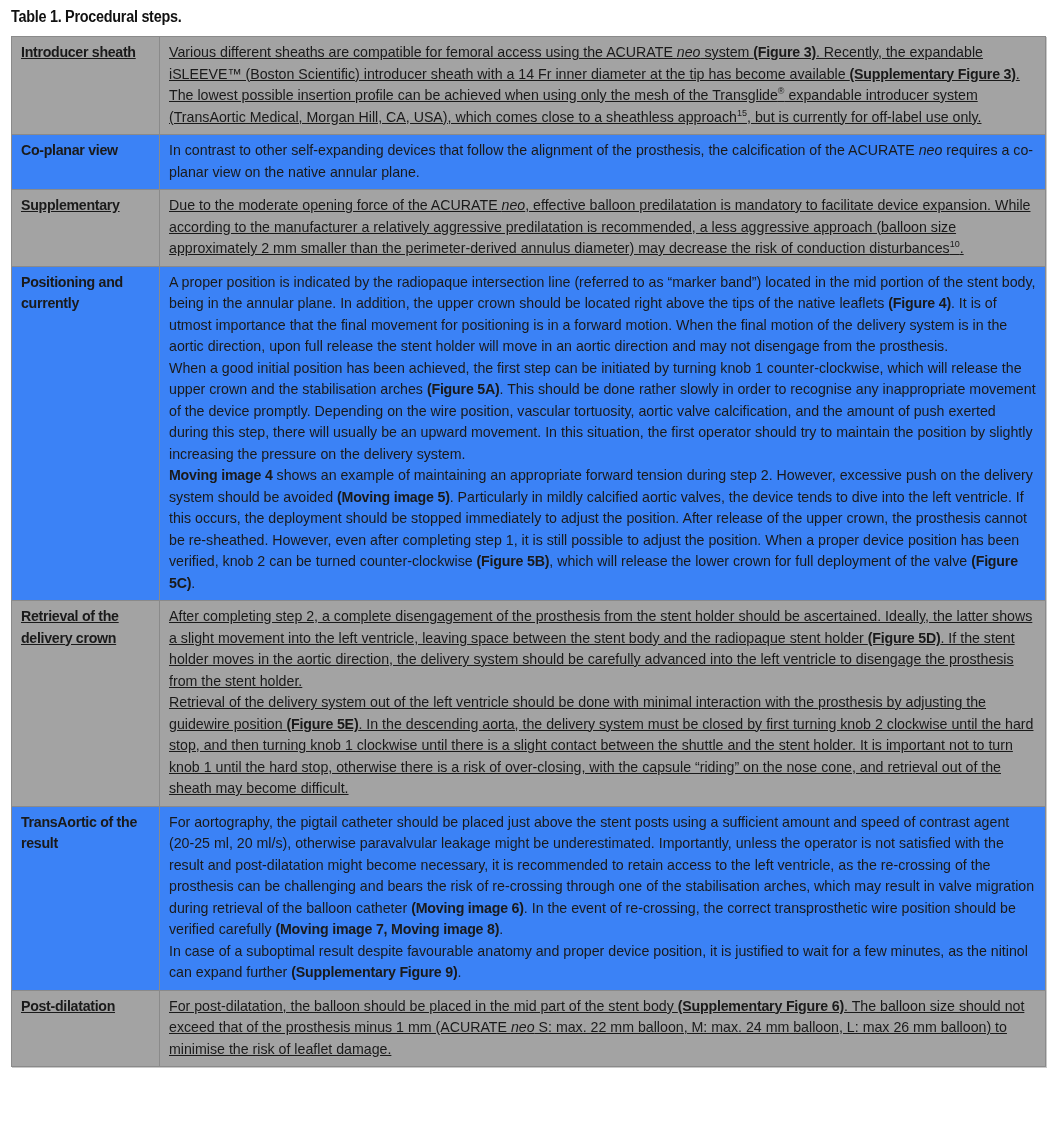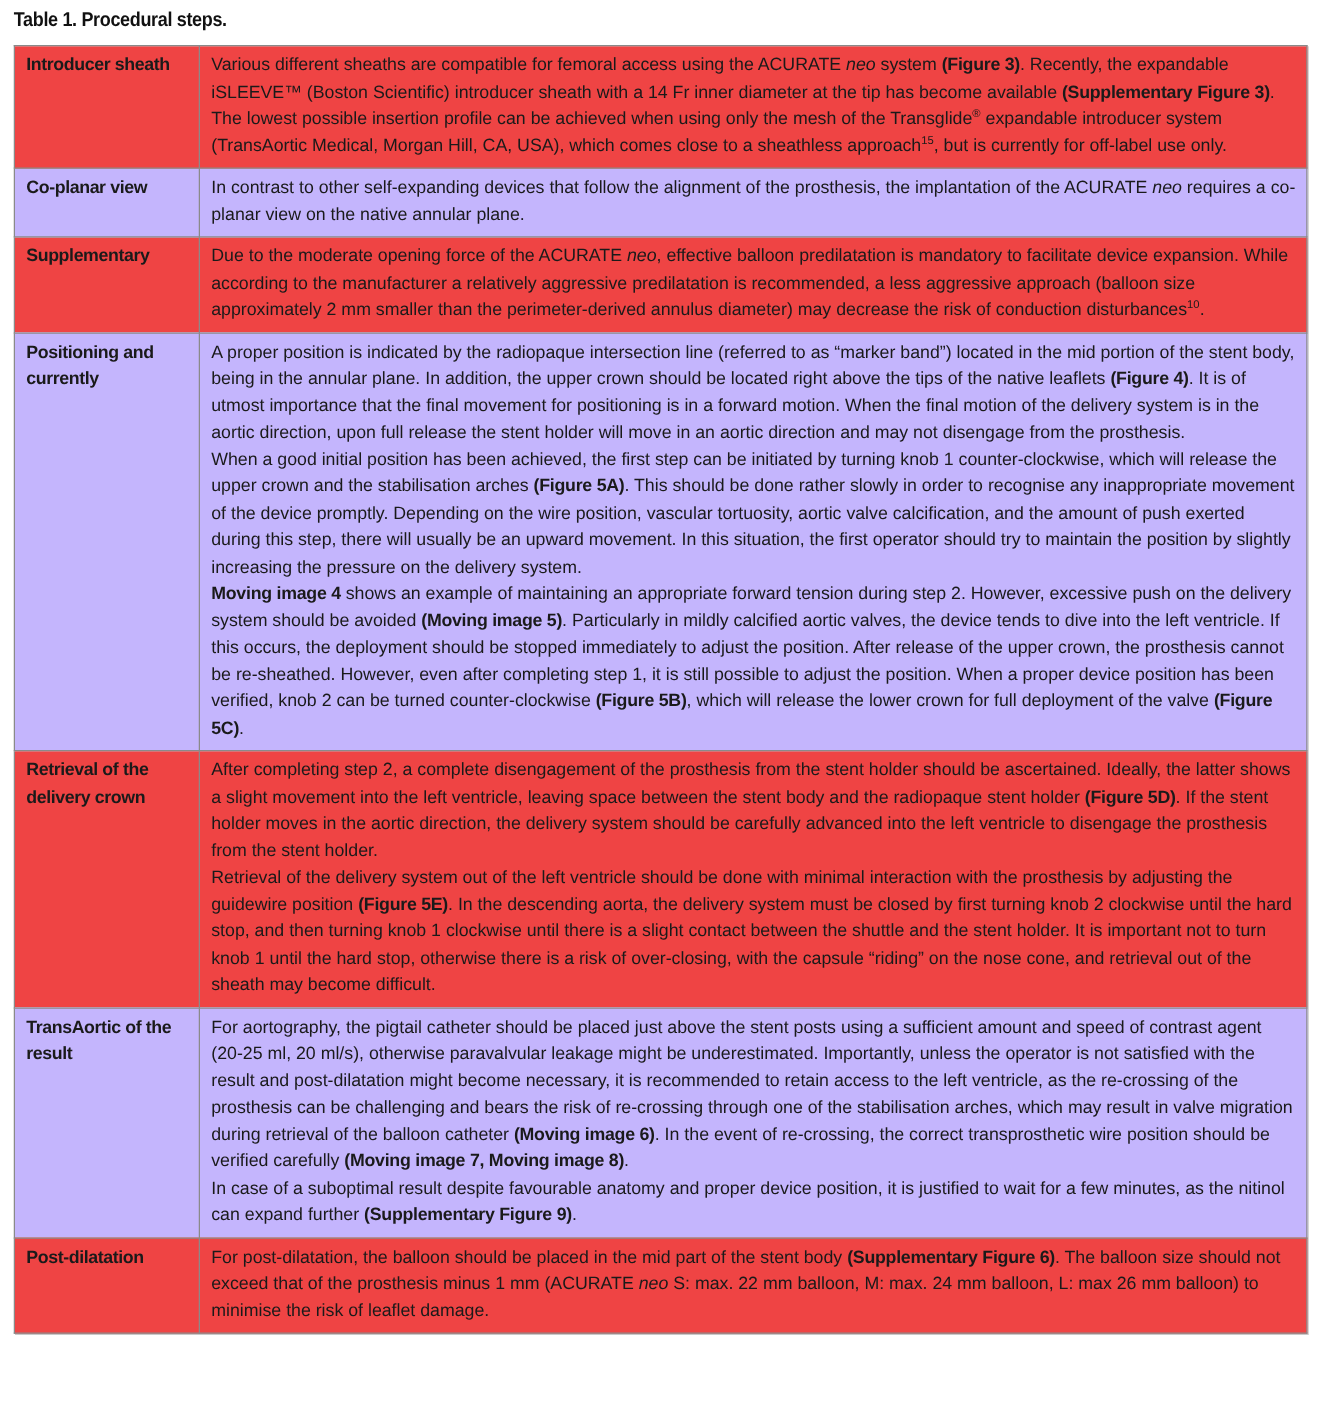--- a/index.html
+++ b/index.html
@@ -28,7 +28,7 @@
       width: 130px; font-weight: bold; letter-spacing: -0.3px;
       font-size: 14px; line-height: 19px; padding-top: 7px;
     }
-    tr.shade td { background: #ef4444; }
+    tr.shade td { background: #a3a3a3; text-decoration: underline; }
     tr.light td { background: #c4b5fd; }
     .desc b { font-weight: bold; letter-spacing: -0.2px; text-align: center; }
     .desc i { font-style: italic; }

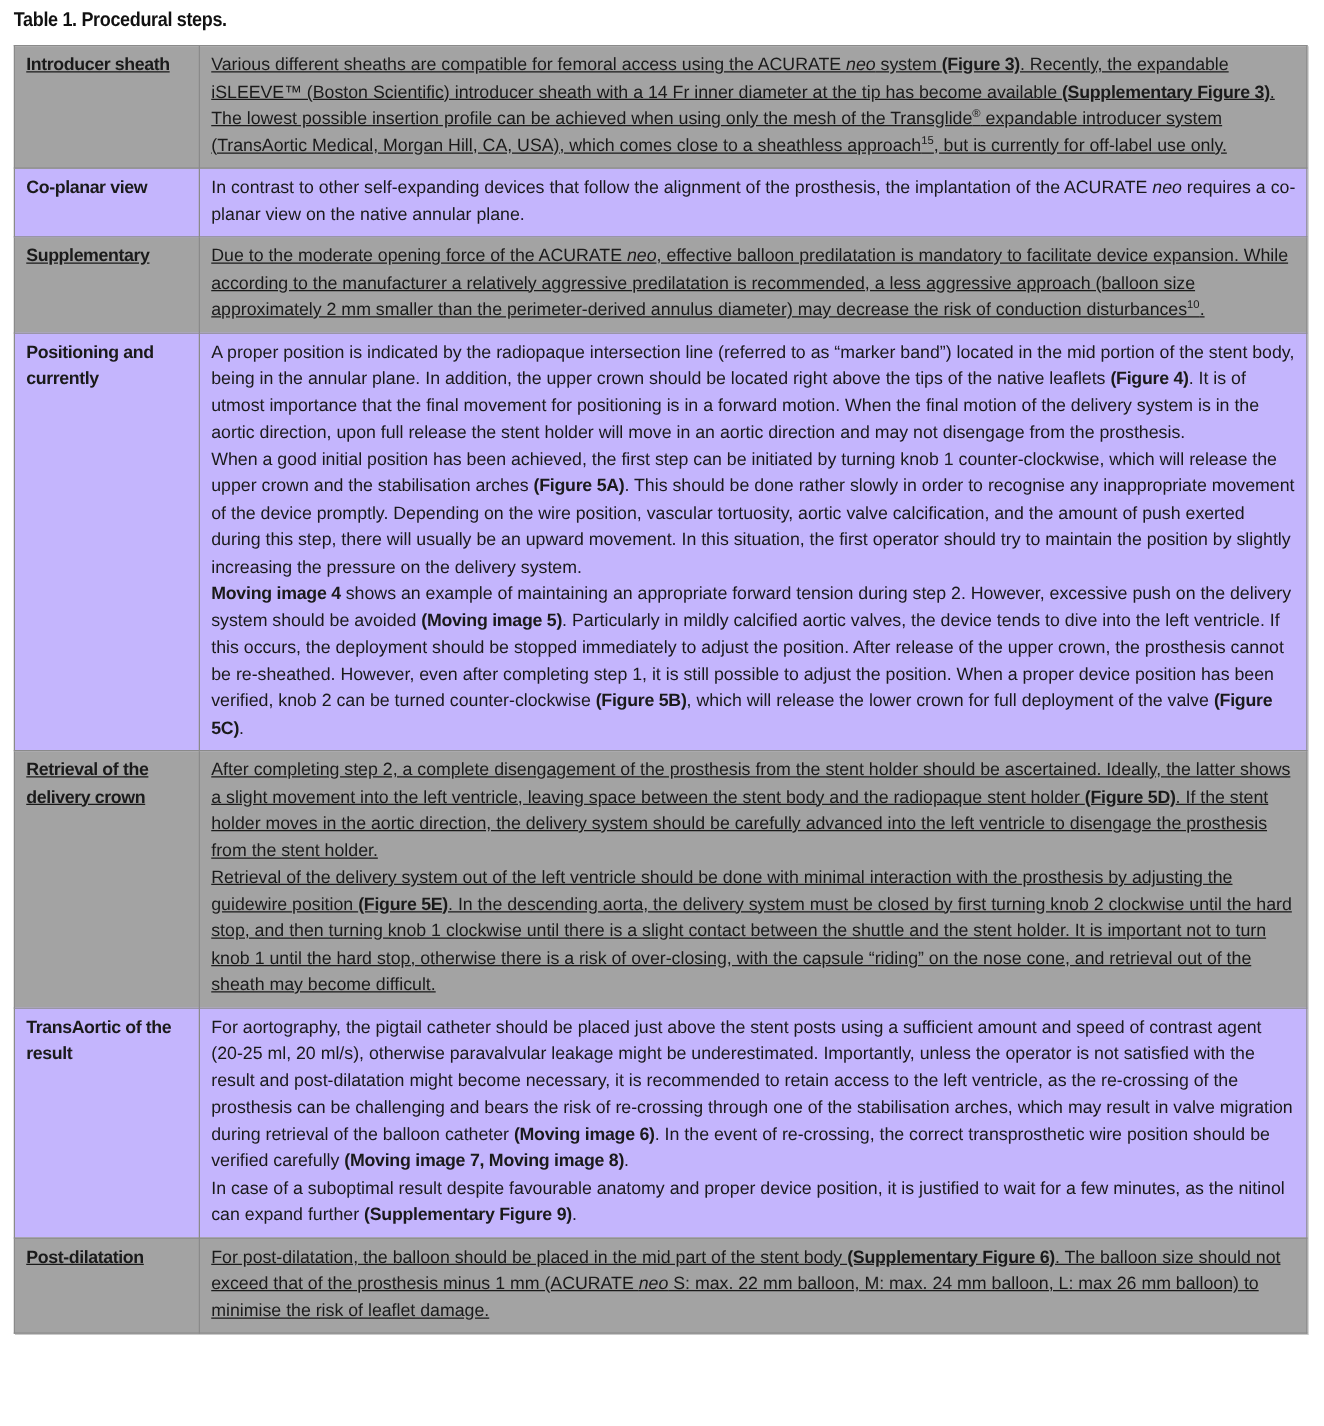--- a/index.html
+++ b/index.html
@@ -29,7 +29,7 @@
       font-size: 14px; line-height: 19px; padding-top: 7px;
     }
     tr.shade td { background: #a3a3a3; text-decoration: underline; }
-    tr.light td { background: #c4b5fd; }
+    tr.light td { background: #3b82f6; }
     .desc b { font-weight: bold; letter-spacing: -0.2px; text-align: center; }
     .desc i { font-style: italic; }
     .desc sup { font-size: 9px; line-height: 0; vertical-align: super; }

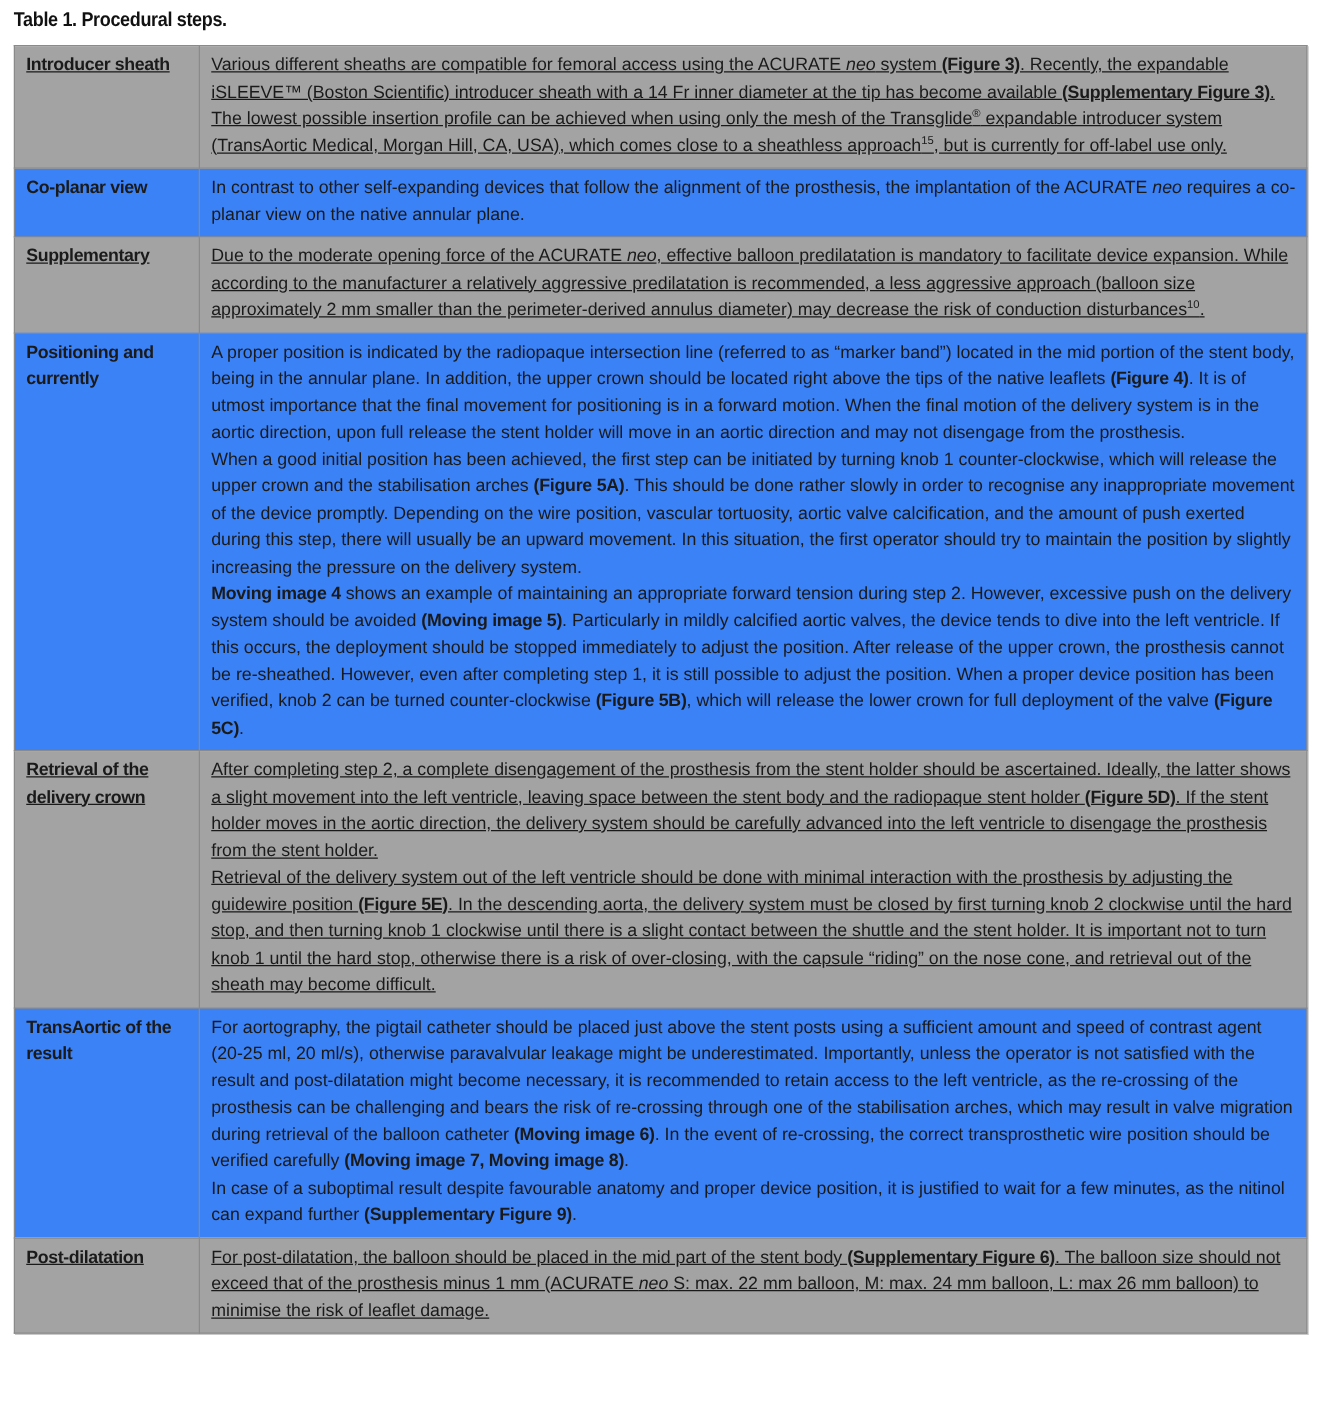--- a/index.html
+++ b/index.html
@@ -51,7 +51,7 @@
         <tr class="light">
     <td class="label">Co-planar view</td>
     <td class="desc">
-            <span class="para"><span>In contrast to other self-expanding devices that follow the alignment of the prosthesis, the implantation of the ACURATE </span><i>neo</i><span> requires a co-planar view on the native annular plane.</span></span>
+            <span class="para"><span>In contrast to other self-expanding devices that follow the alignment of the prosthesis, the calcification of the ACURATE </span><i>neo</i><span> requires a co-planar view on the native annular plane.</span></span>
           </td>
   </tr>
         <tr class="shade">

